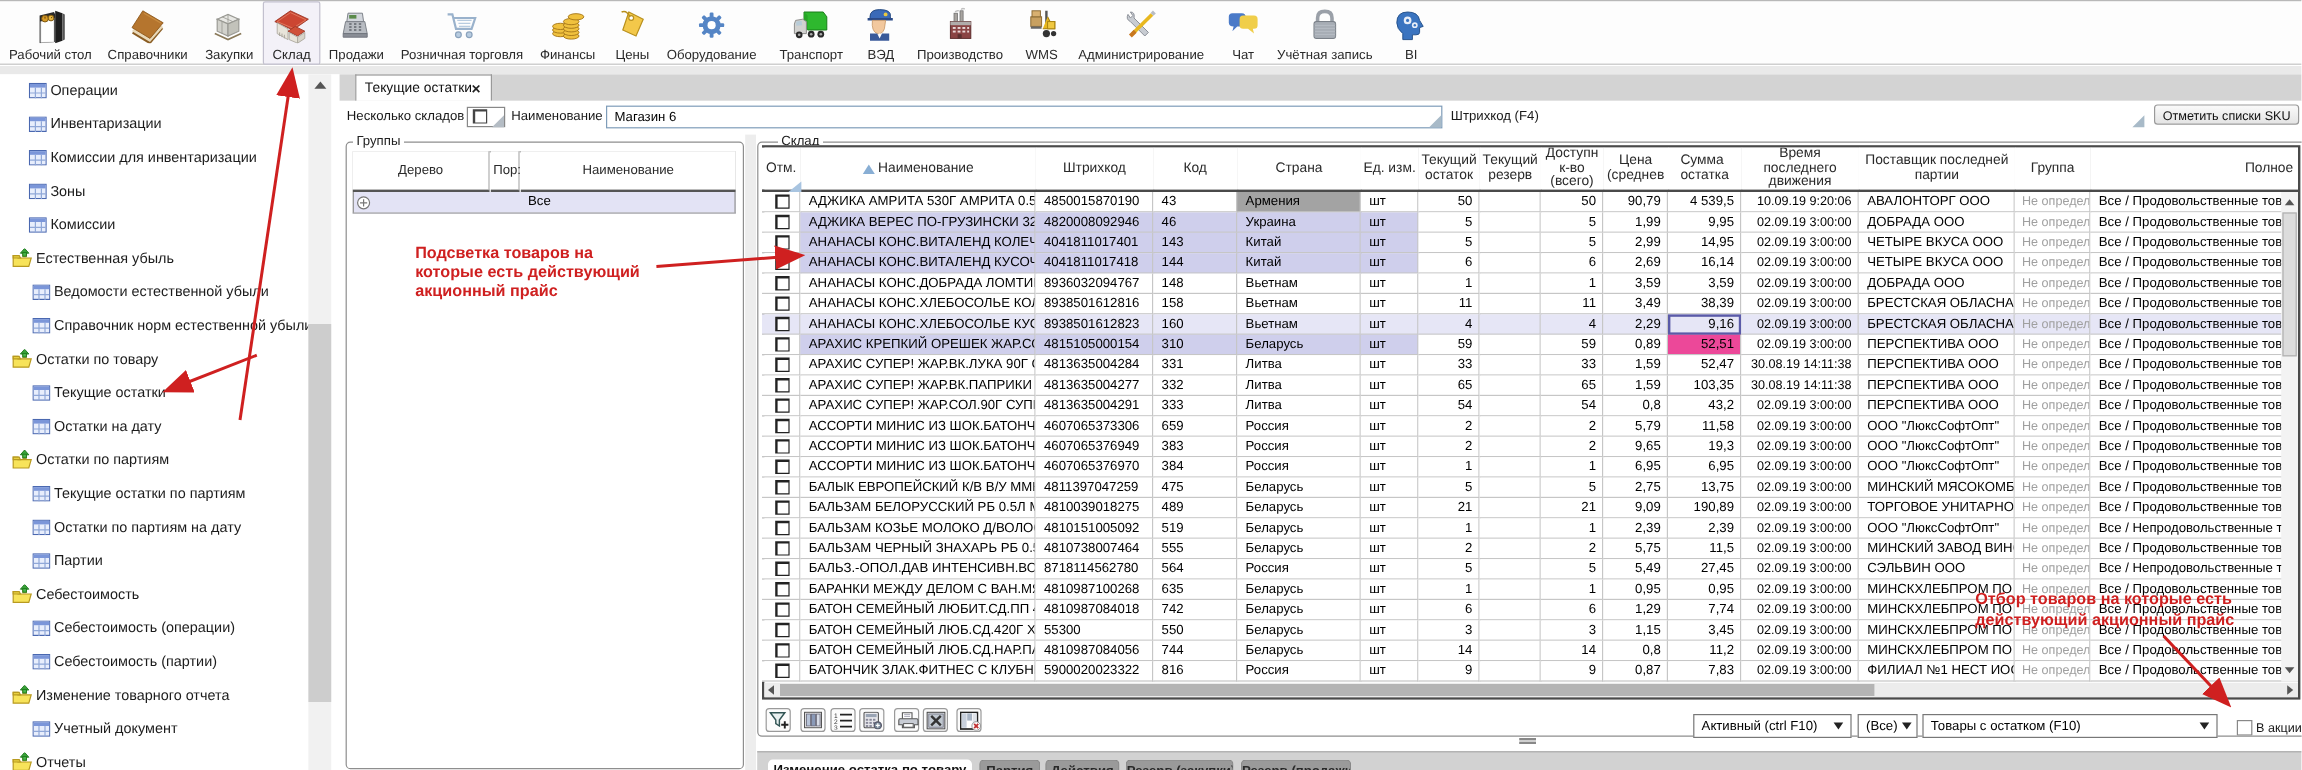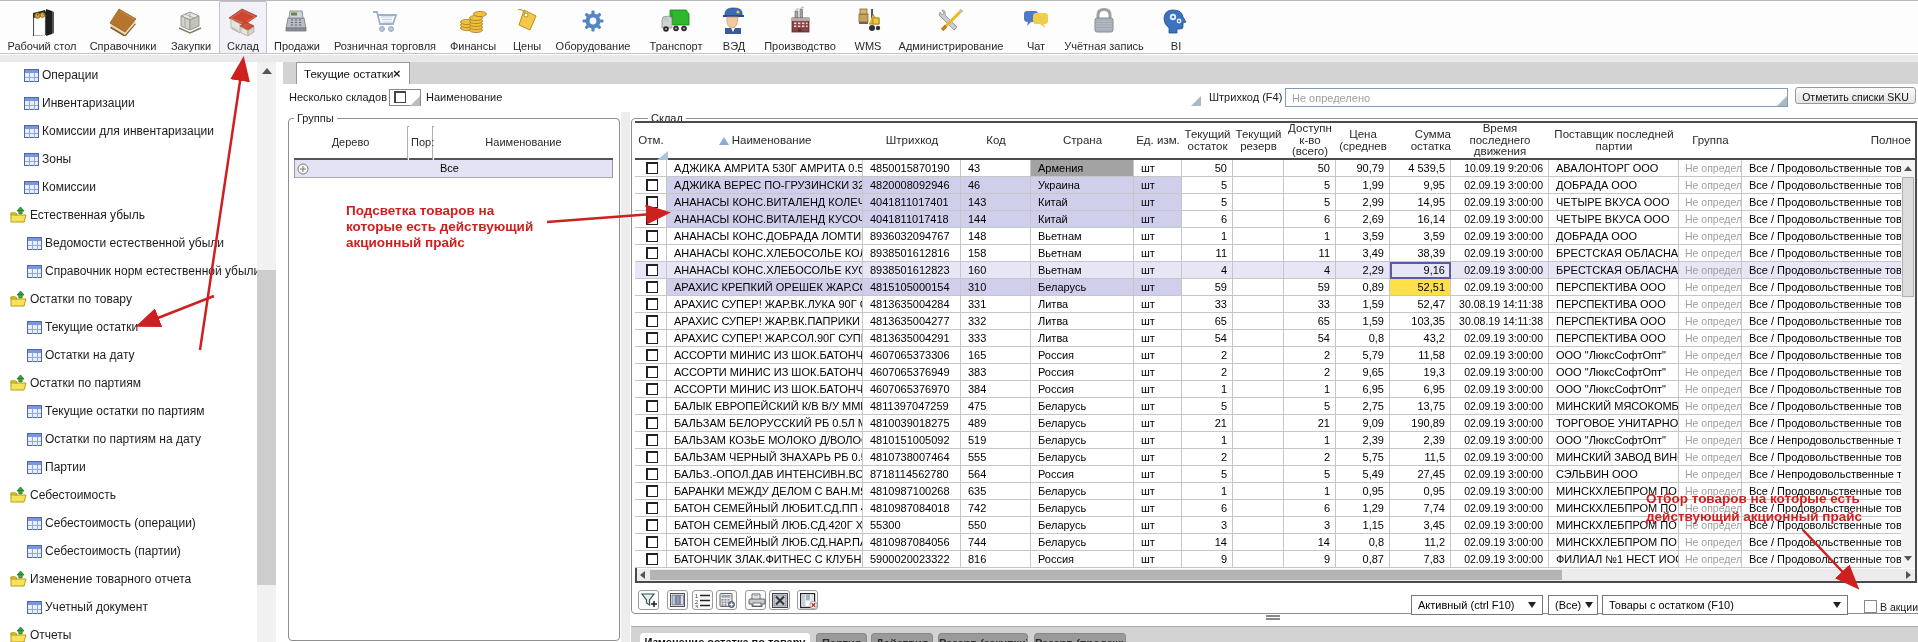--- a/index.html
+++ b/index.html
@@ -413,6 +413,7 @@
   <div class="abs" style="left:394px;top:91px;width:12px;height:12px;background:#fff;border:1px solid #444;border-top-width:2px;border-left-width:2px"></div>
   <div class="fold" style="left:410px;top:96px;border-bottom-color:#b4bcc4"></div>
   <div class="lbl" style="left:426px;top:91px">Наименование</div>
+  <div class="tbox" style="left:505px;top:88px;width:697px;height:19px">Магазин 6</div>
   <div class="fold" style="left:1191px;top:96px"></div>
   <div class="lbl" style="left:1209px;top:91px">Штрихкод (F4)</div>
   <div class="tbox" style="left:1285px;top:88px;width:503px;height:19px;color:#9f9f9f">Не определено</div>

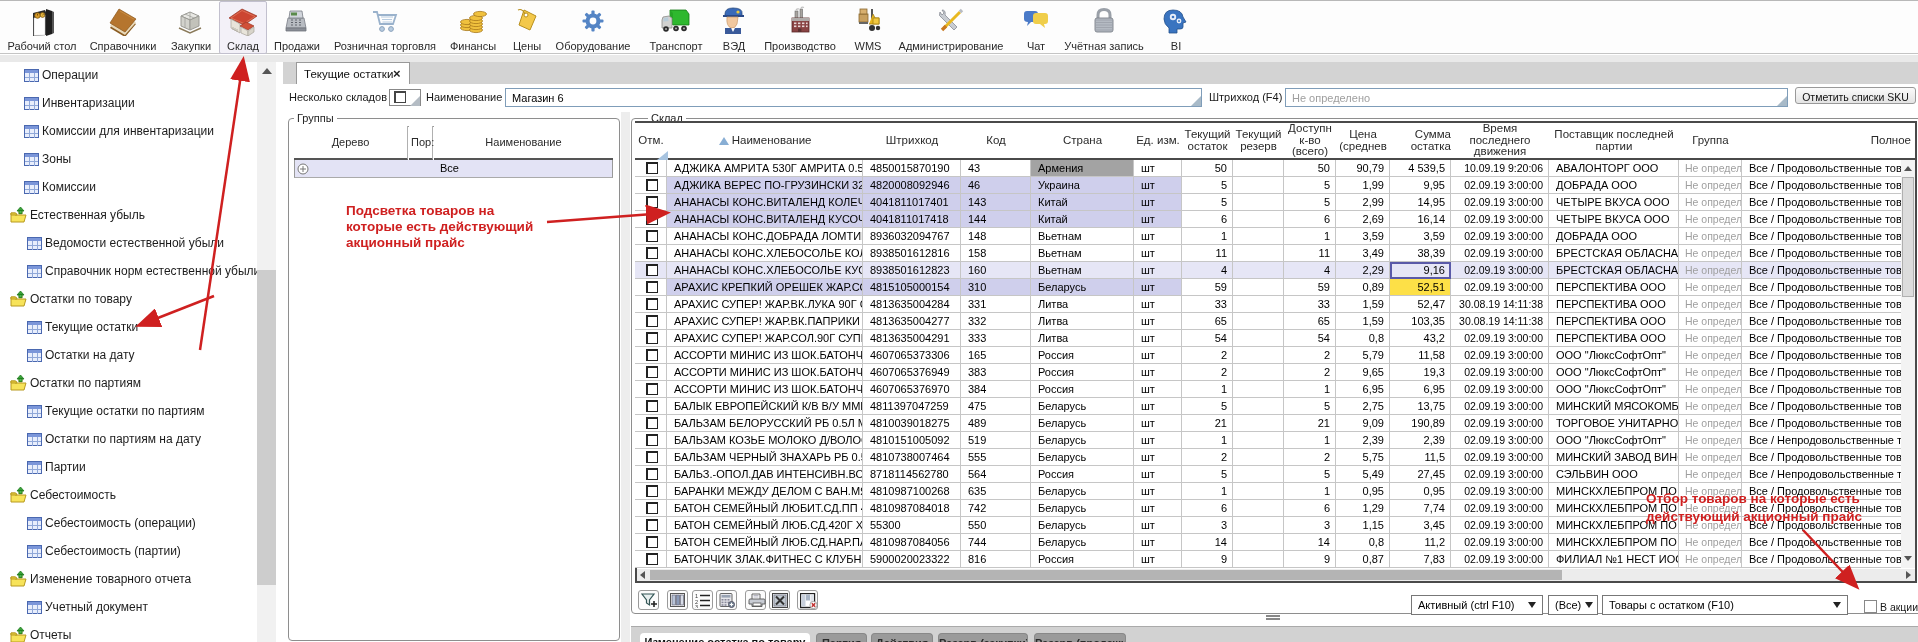--- a/index.html
+++ b/index.html
@@ -416,7 +416,6 @@
   <div class="tbox" style="left:505px;top:88px;width:697px;height:19px">Магазин 6</div>
   <div class="fold" style="left:1191px;top:96px"></div>
   <div class="lbl" style="left:1209px;top:91px">Штрихкод (F4)</div>
-  <div class="tbox" style="left:1285px;top:88px;width:503px;height:19px;color:#9f9f9f">Не определено</div>
   <div class="fold" style="left:1777px;top:96px"></div>
   <div class="abs" style="left:1795px;top:87px;width:121px;height:17px;background:linear-gradient(#fafafa,#e4e4e4);border:1px solid #999;border-radius:3px;font-size:10.5px;color:#111;text-align:center;padding-top:2.5px">Отметить списки SKU</div>
   <fieldset style="left:288px;top:112px;width:332px;height:529px">

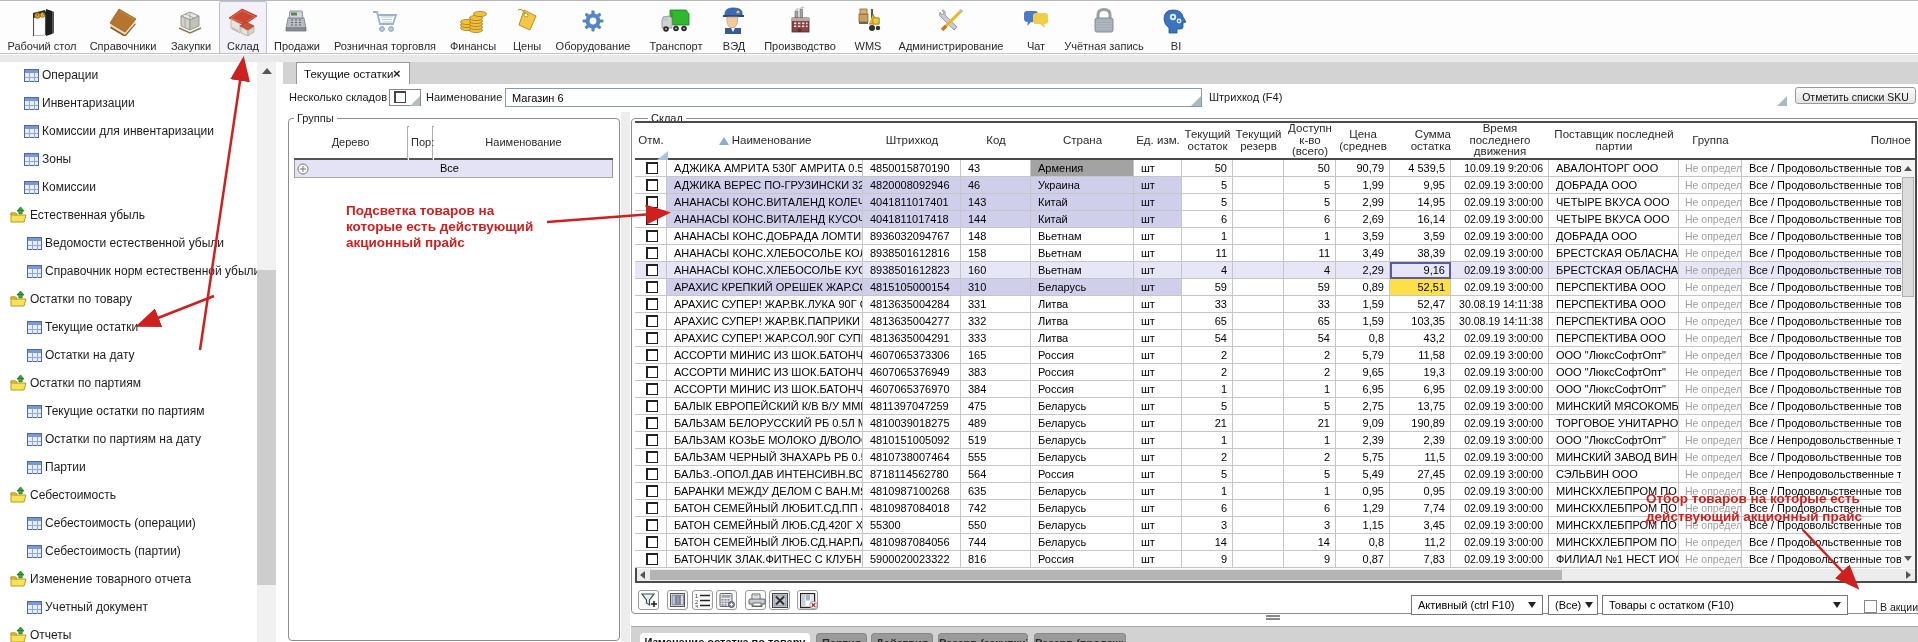--- a/index.html
+++ b/index.html
@@ -464,7 +464,7 @@
 (всего)</div>
     <div class="hcell" style="left:1336px;width:54px;text-align:center;">Цена
 (среднев</div>
-    <div class="hcell" style="left:1390px;width:61px;text-align:right;">Сумма
+    <div class="hcell" style="left:1390px;width:61px;text-align:left;">Сумма
 остатка</div>
     <div class="hcell" style="left:1451px;width:98px;text-align:center;">Время
 последнего

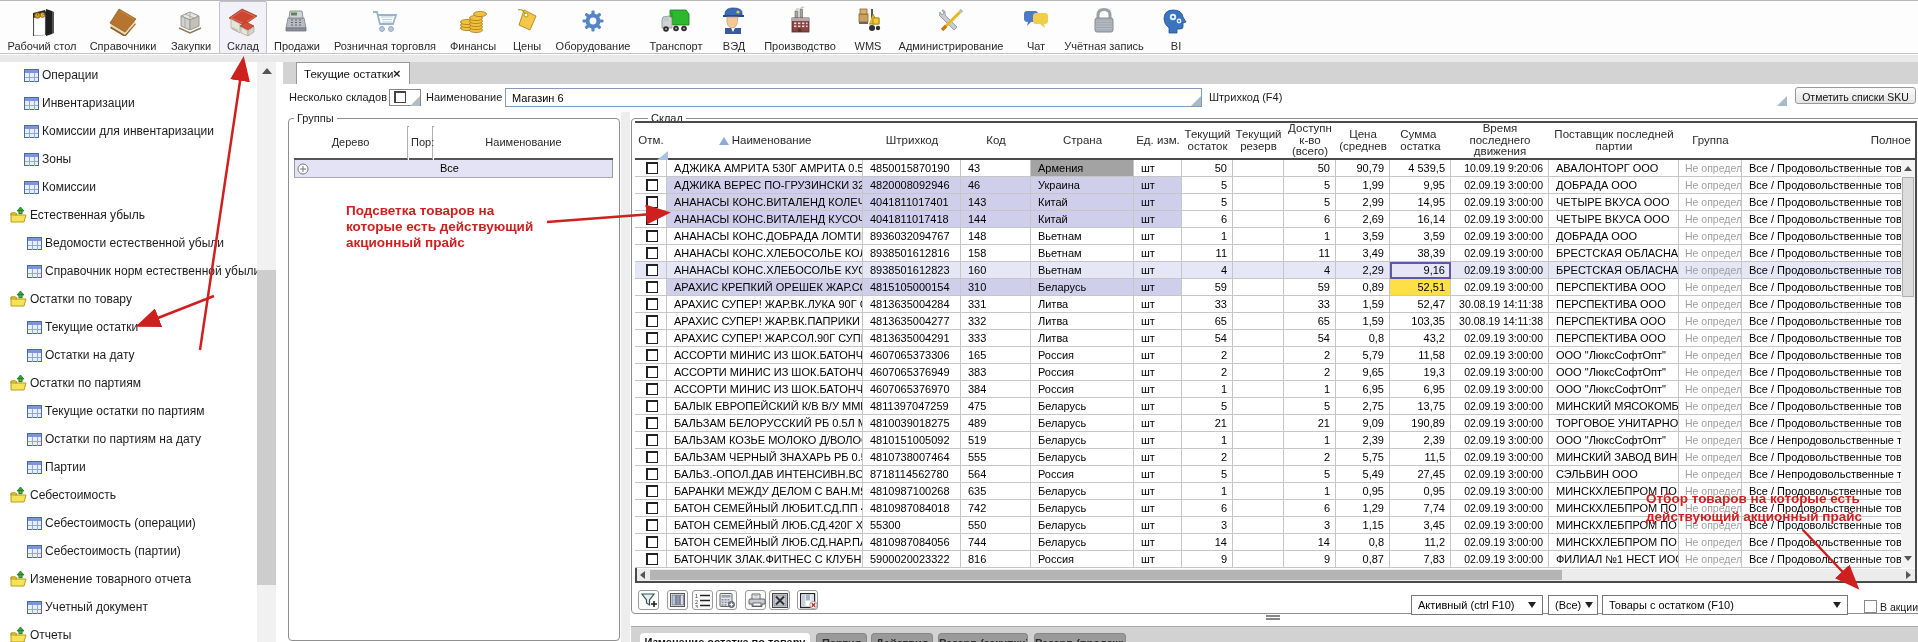--- a/index.html
+++ b/index.html
@@ -608,7 +608,7 @@
     <div class="cell tr" style="left:1233px;top:279px;width:51px;background:#fff;"></div>
     <div class="cell tr" style="left:1284px;top:279px;width:52px;background:#fff;">59</div>
     <div class="cell tr" style="left:1336px;top:279px;width:54px;background:#fff;">0,89</div>
-    <div class="cell tr" style="left:1390px;top:279px;width:61px;background:#fde047;">52,51</div>
+    <div class="cell tr" style="left:1390px;top:279px;width:61px;background:#ec4899;">52,51</div>
     <div class="cell tr tmc" style="left:1451px;top:279px;width:98px;background:#fff;">02.09.19 3:00:00</div>
     <div class="cell tl" style="left:1549px;top:279px;width:130px;background:#fff;">ПЕРСПЕКТИВА ООО</div>
     <div class="cell tl grey" style="left:1679px;top:279px;width:63px;background:#fff;">Не определе</div>

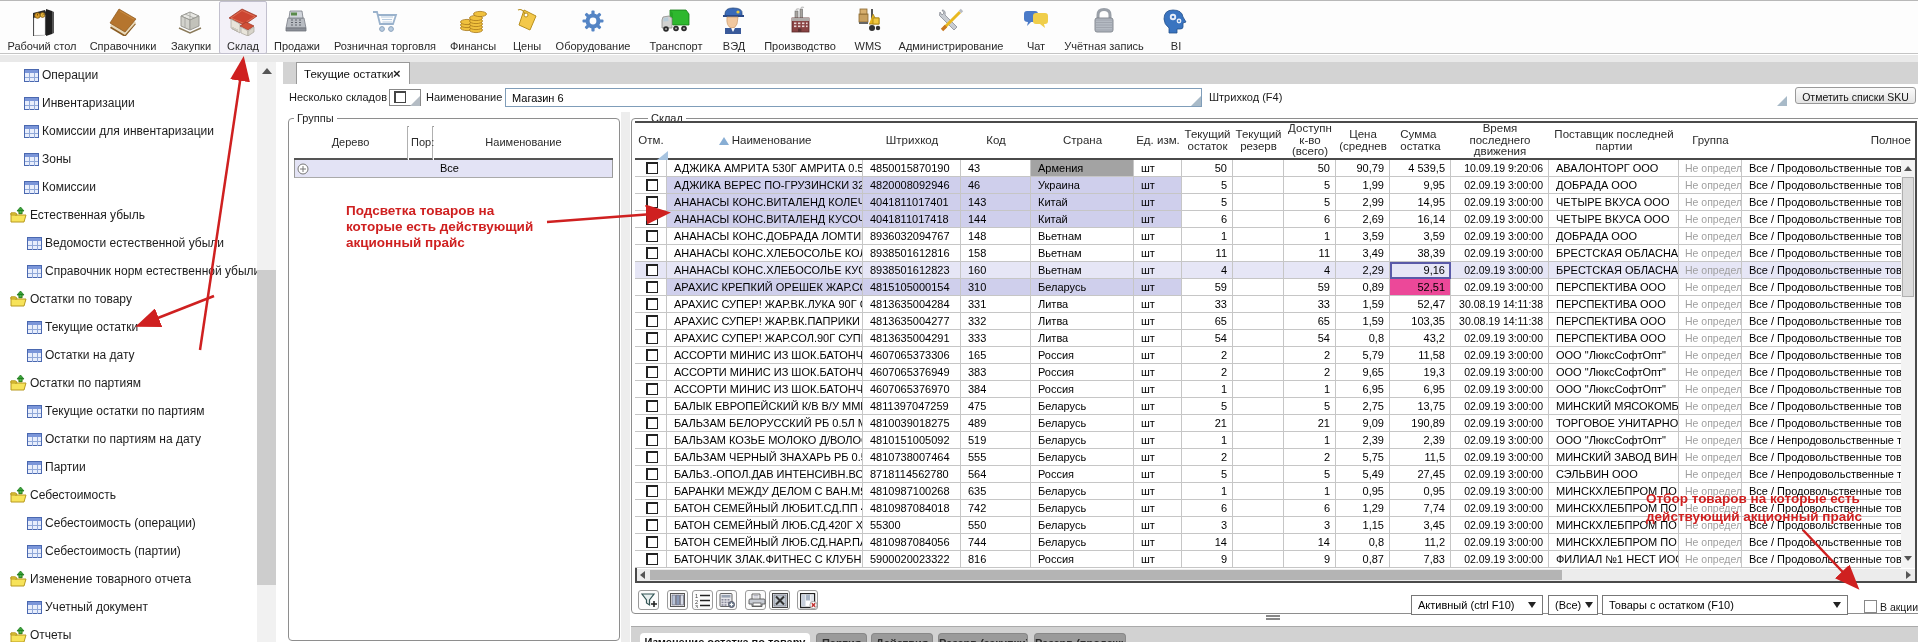--- a/index.html
+++ b/index.html
@@ -669,7 +669,7 @@
     </div>
     <div class="cell tl" style="left:667px;top:347px;width:196px;background:#fff;">АССОРТИ МИНИС ИЗ ШОК.БАТОНЧИК</div>
     <div class="cell tl" style="left:863px;top:347px;width:98px;background:#fff;">4607065373306</div>
-    <div class="cell tl" style="left:961px;top:347px;width:70px;background:#fff;">165</div>
+    <div class="cell tl" style="left:961px;top:347px;width:70px;background:#fff;">659</div>
     <div class="cell tl" style="left:1031px;top:347px;width:103px;background:#fff;">Россия</div>
     <div class="cell tl" style="left:1134px;top:347px;width:48px;background:#fff;">шт</div>
     <div class="cell tr" style="left:1182px;top:347px;width:51px;background:#fff;">2</div>

